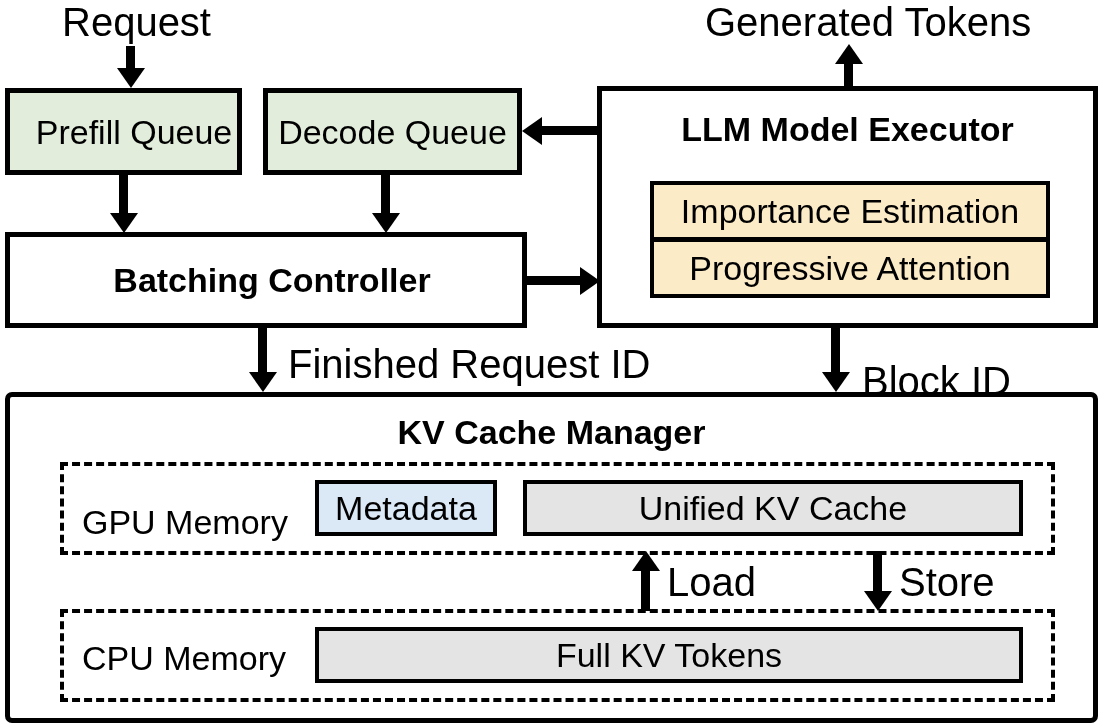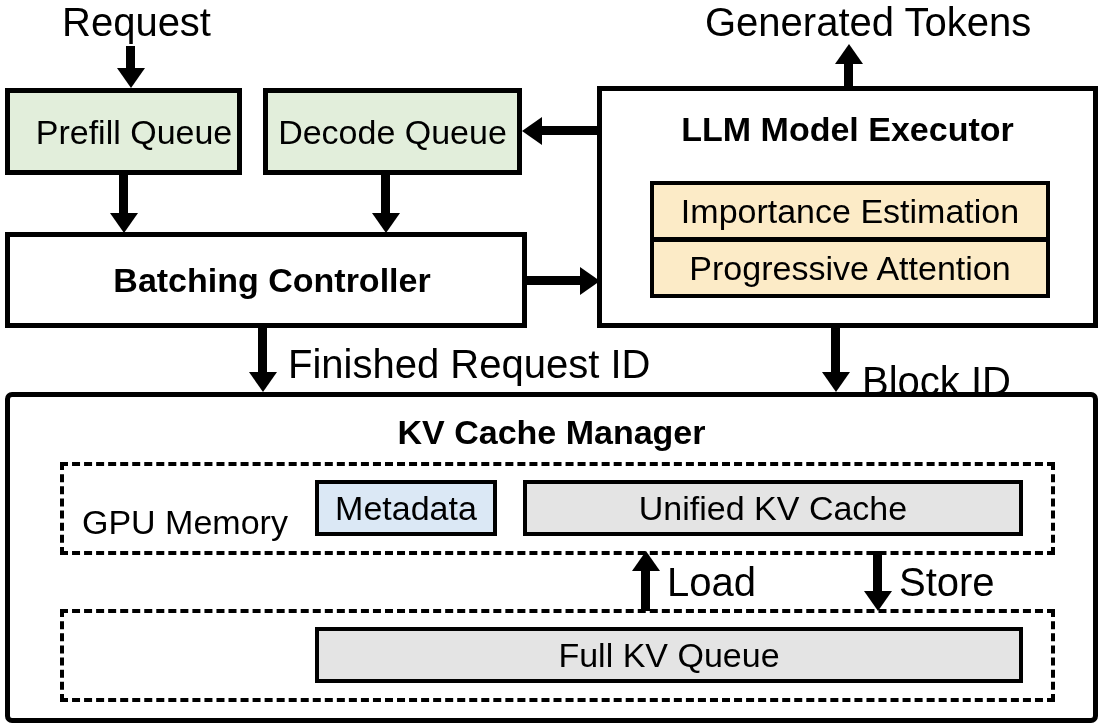--- a/index.html
+++ b/index.html
@@ -205,6 +205,7 @@
     <div class="lbl free-text" style="left:889px; top:165px;">Store</div>
 
     <div class="dashed-region" style="left:50px; top:212px; width:995px; height:93px;"></div>
+    <div class="mem-label" style="left:72px; top:244px;">CPU Memory</div>
     <div class="box box-thin" style="left:305px; top:230px; width:708px; height:56px; background:#e4e4e4;">
       <span class="box-text">Full KV Queue</span>
     </div>

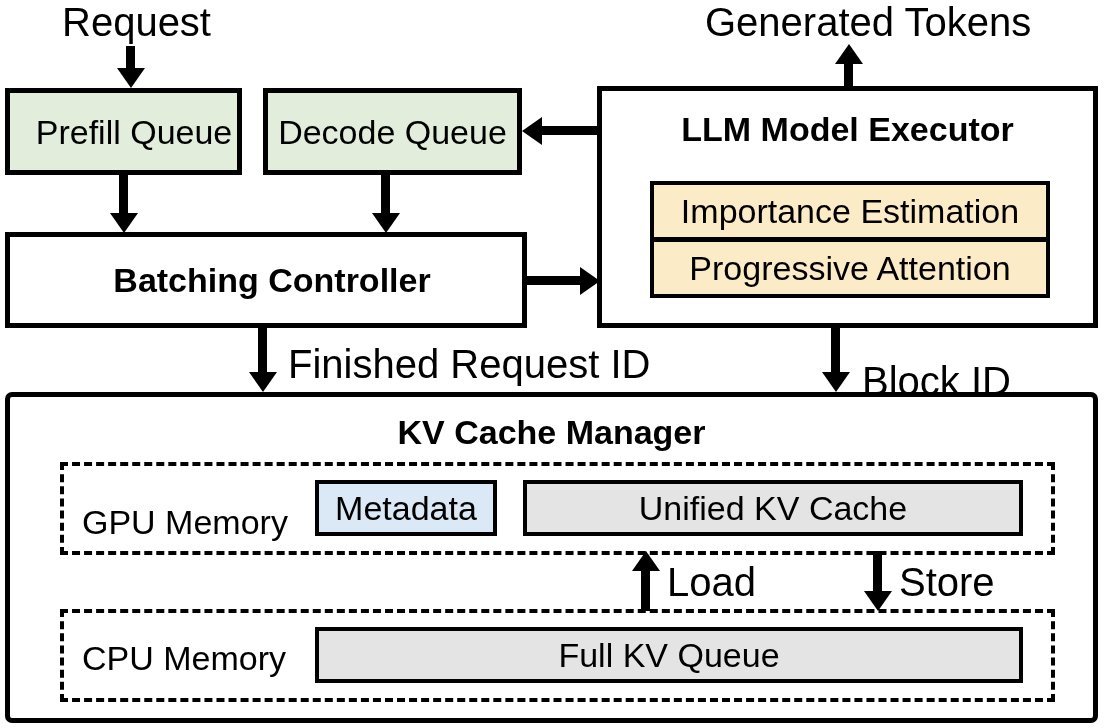--- a/index.html
+++ b/index.html
@@ -207,7 +207,7 @@
     <div class="dashed-region" style="left:50px; top:212px; width:995px; height:93px;"></div>
     <div class="mem-label" style="left:72px; top:244px;">CPU Memory</div>
     <div class="box box-thin" style="left:305px; top:230px; width:708px; height:56px; background:#e4e4e4;">
-      <span class="box-text">Full KV Queue</span>
+      <span class="box-text">Full KV Tokens</span>
     </div>
 
   </div>

